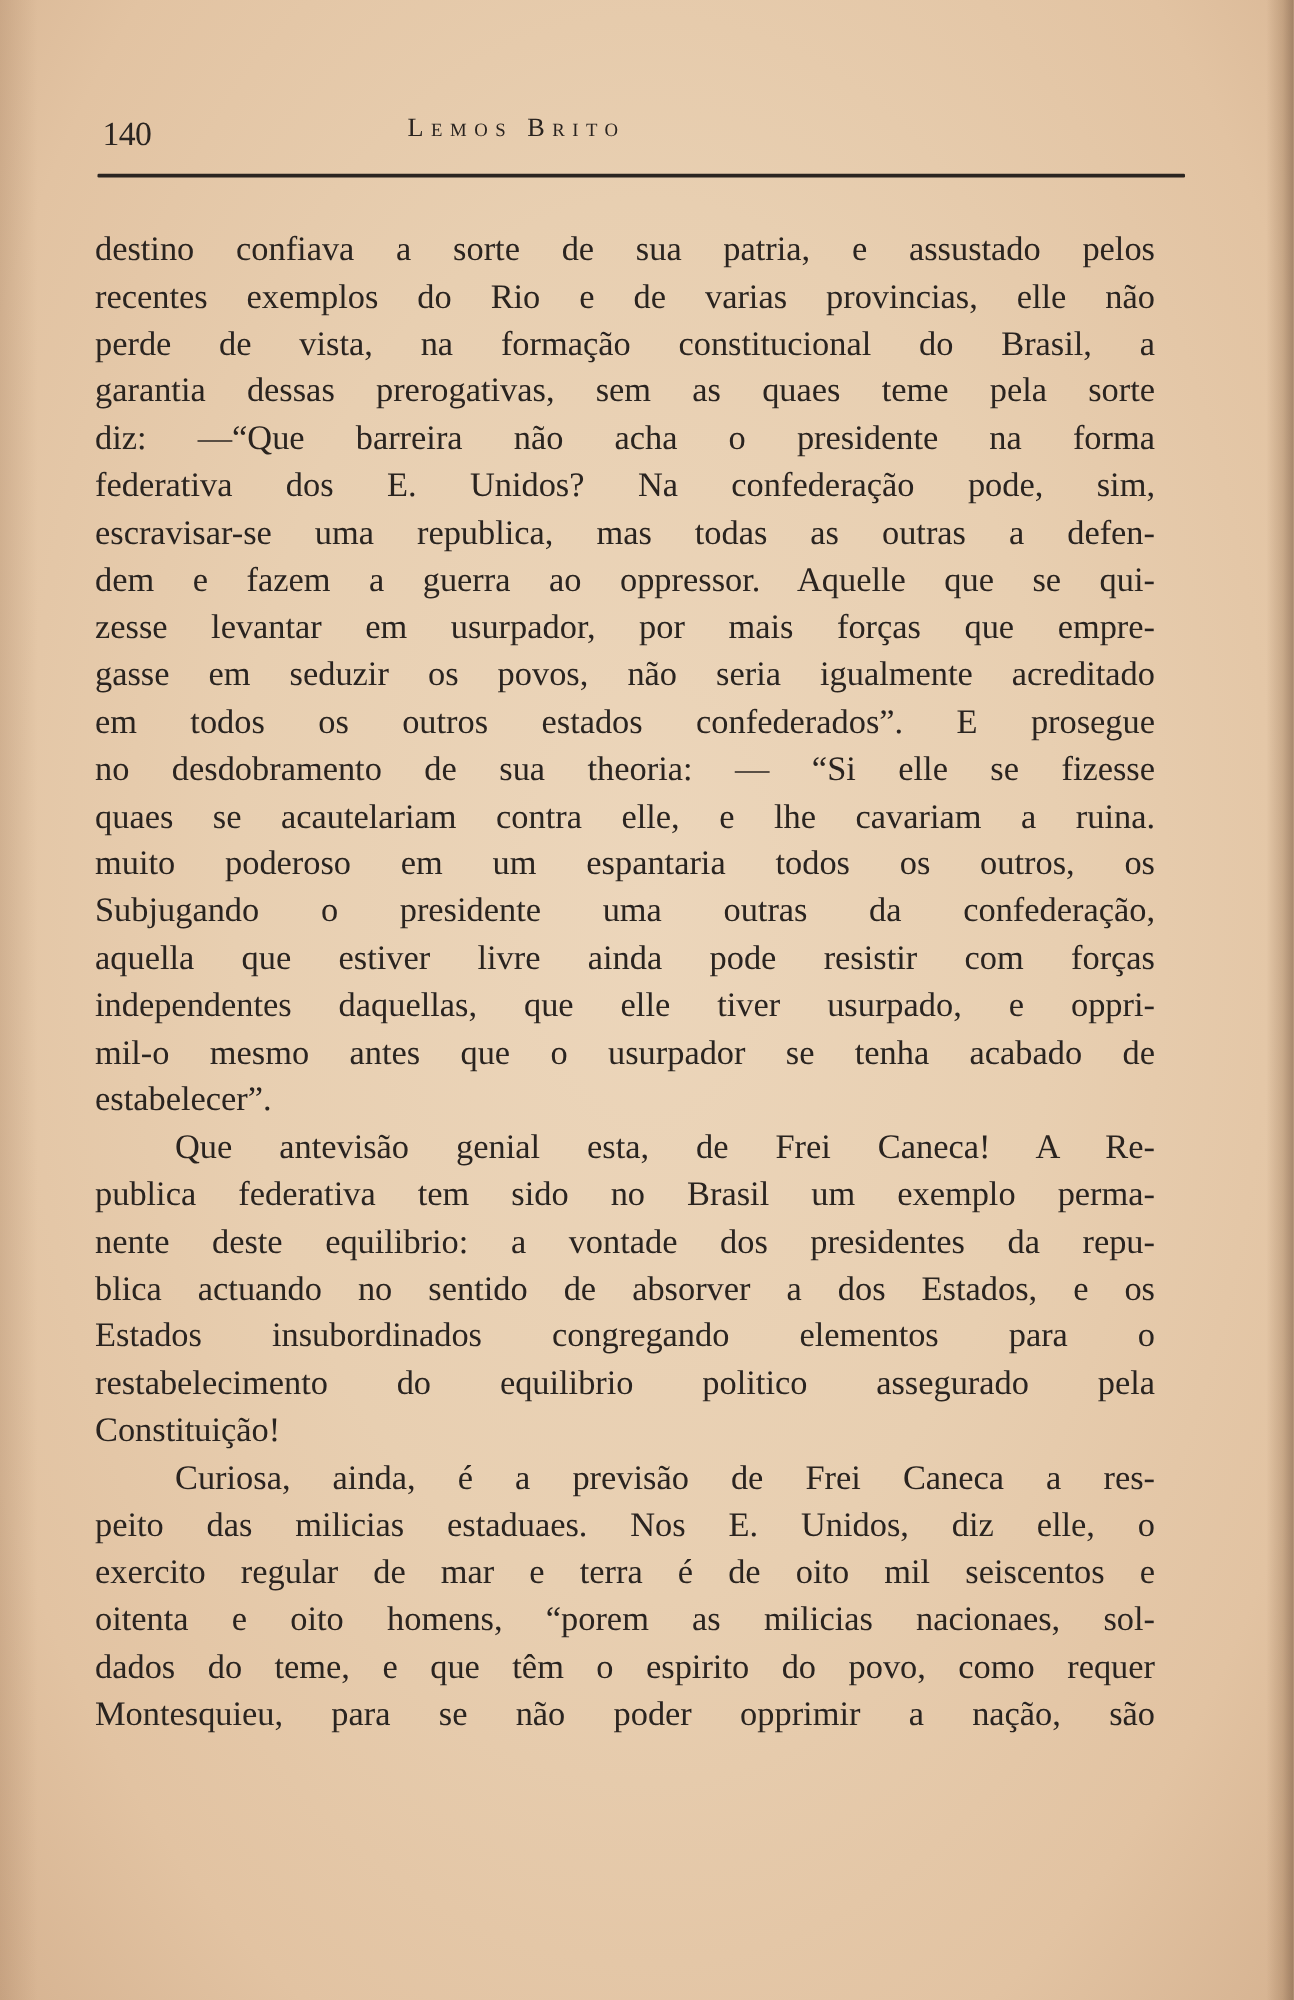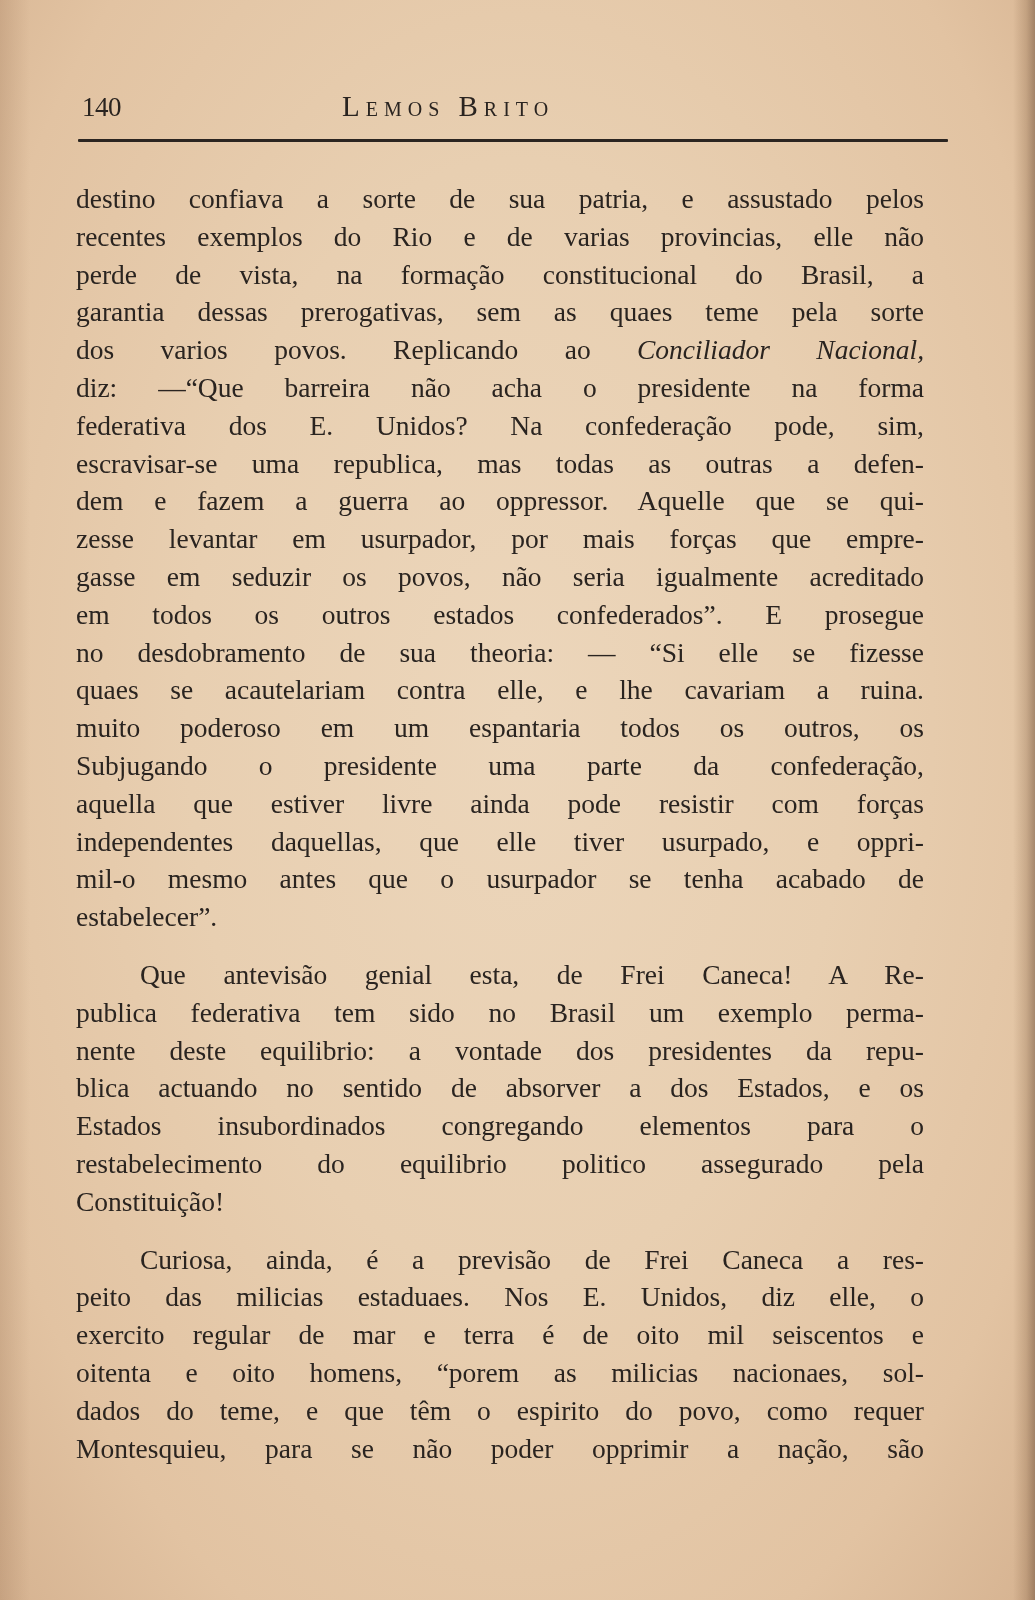--- a/index.html
+++ b/index.html
@@ -51,9 +51,9 @@
     }
     .running-head {
       position: absolute;
-      left: 260px;
+      left: 244px;
       top: 2px;
-      font-size: 29px;
+      font-size: 21px;
       font-variant: small-caps;
       letter-spacing: 6px;
       color: #2a2420;

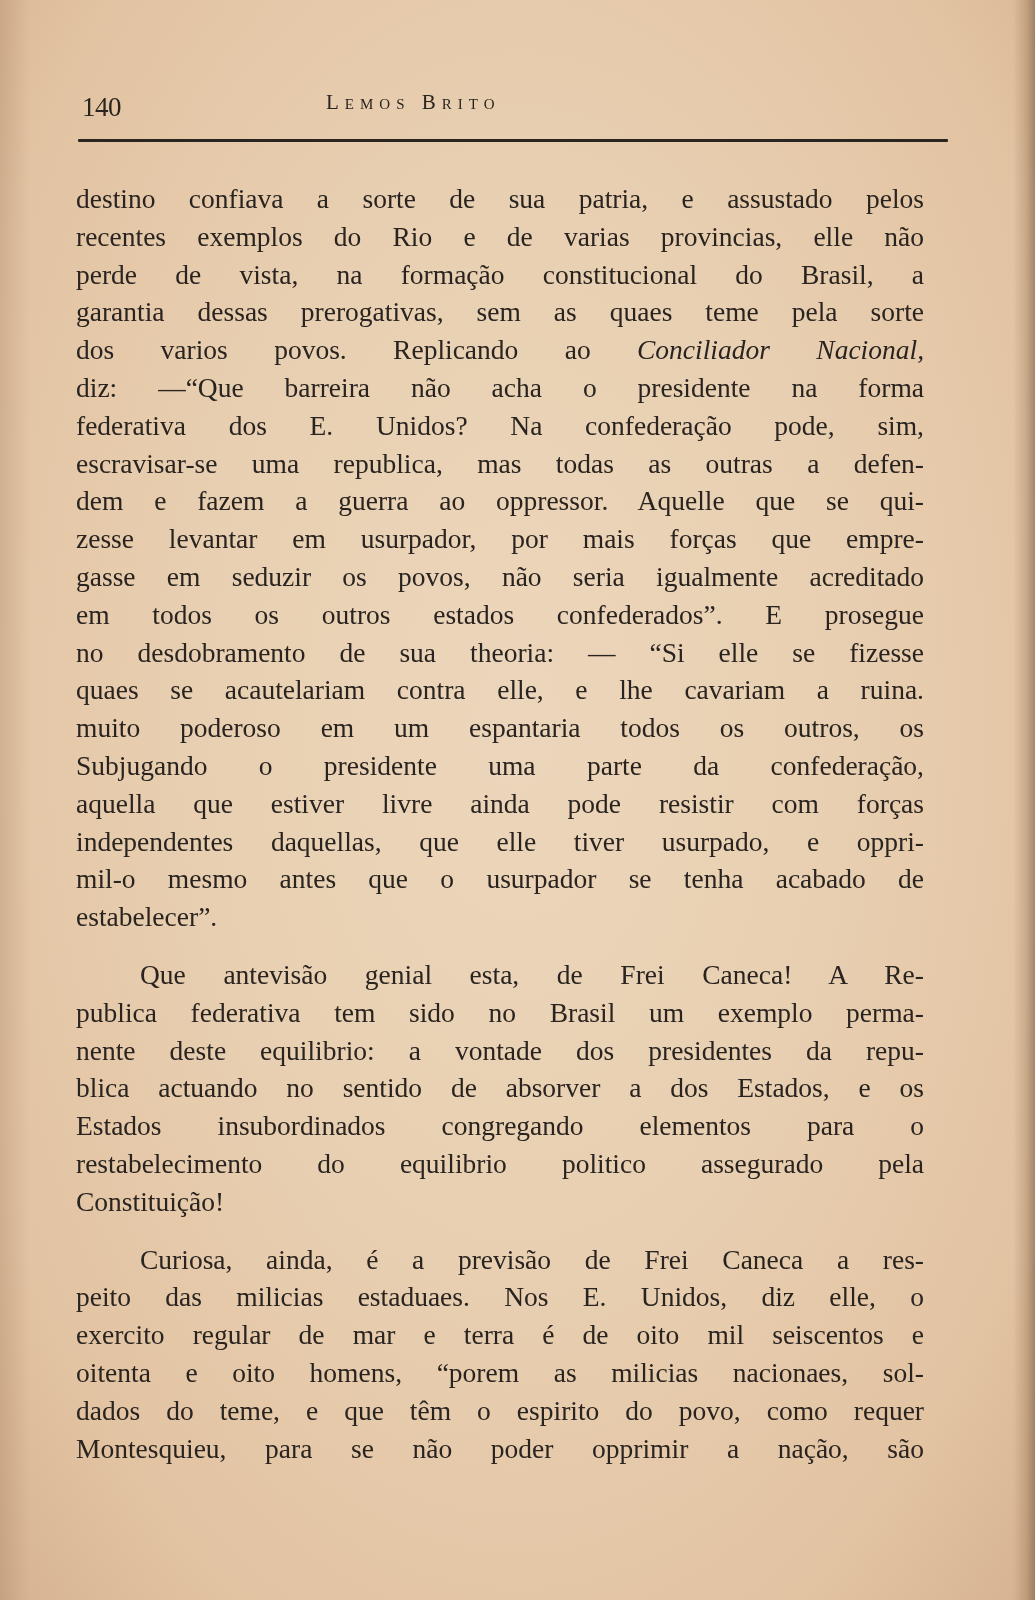--- a/index.html
+++ b/index.html
@@ -111,7 +111,6 @@
     <div class="line">recentes exemplos do Rio e de varias provincias, elle não</div>
     <div class="line">perde de vista, na formação constitucional do Brasil, a</div>
     <div class="line">garantia dessas prerogativas, sem as quaes teme pela sorte</div>
-    <div class="line"><span>dos varios povos. Replicando ao </span><em>Conciliador Nacional,</em></div>
     <div class="line">diz: —“Que barreira não acha o presidente na forma</div>
     <div class="line">federativa dos E. Unidos? Na confederação pode, sim,</div>
     <div class="line">escravisar-se uma republica, mas todas as outras a defen-</div>

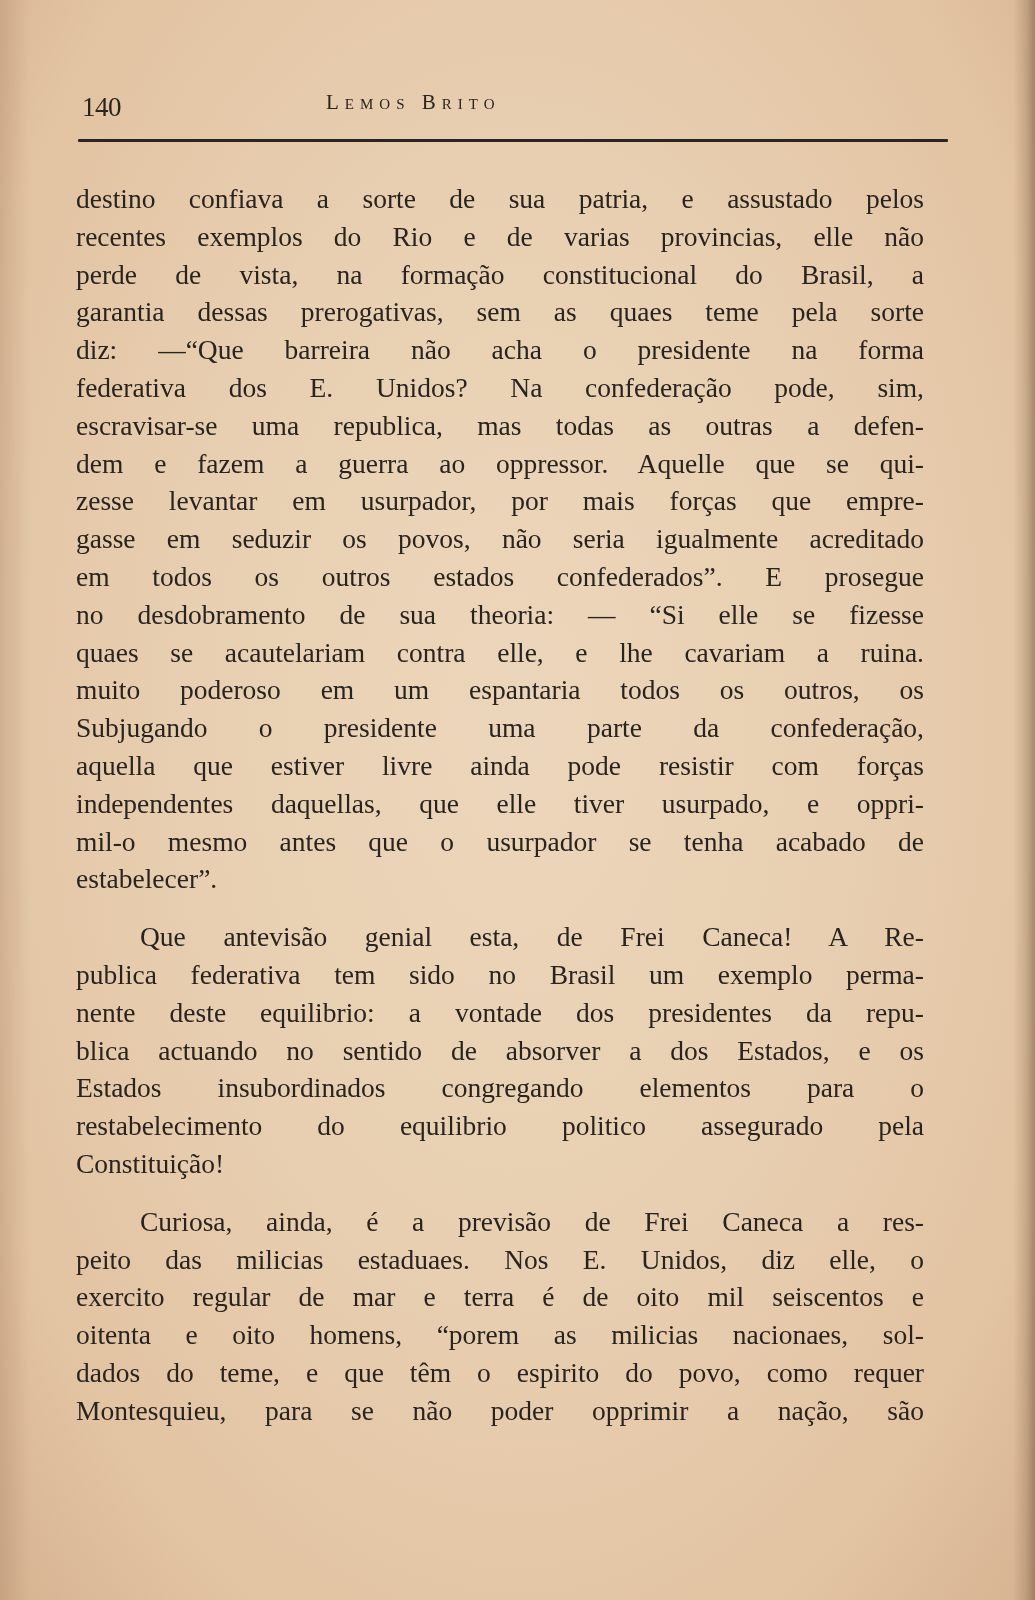--- a/index.html
+++ b/index.html
@@ -121,7 +121,7 @@
     <div class="line">no desdobramento de sua theoria: — “Si elle se fizesse</div>
     <div class="line">quaes se acautelariam contra elle, e lhe cavariam a ruina.</div>
     <div class="line">muito poderoso em um espantaria todos os outros, os</div>
-    <div class="line">Subjugando o presidente uma parte da confederação,</div>
+    <div class="line">Subjugando o presidente uma outras da confederação,</div>
     <div class="line">aquella que estiver livre ainda pode resistir com forças</div>
     <div class="line">independentes daquellas, que elle tiver usurpado, e oppri-</div>
     <div class="line">mil-o mesmo antes que o usurpador se tenha acabado de</div>

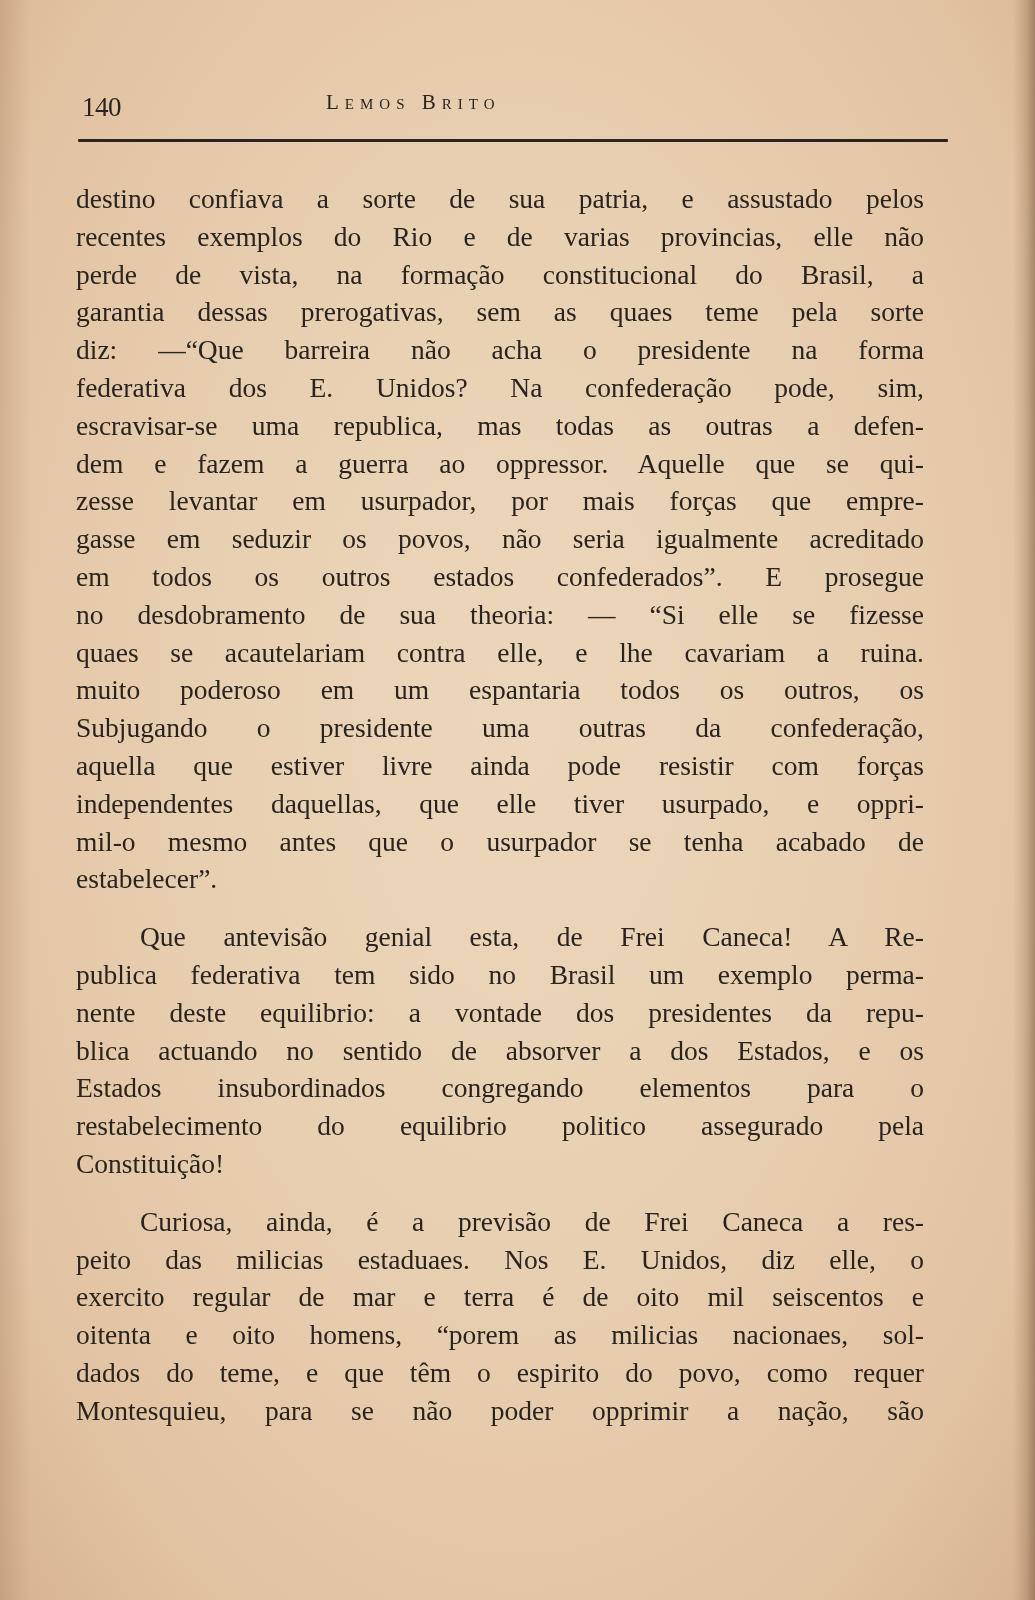--- a/index.html
+++ b/index.html
@@ -87,7 +87,6 @@
     }
     .line.indent {
       padding-left: 64px;
-      margin-top: 20px;
     }
     .line em {
       font-style: italic;

